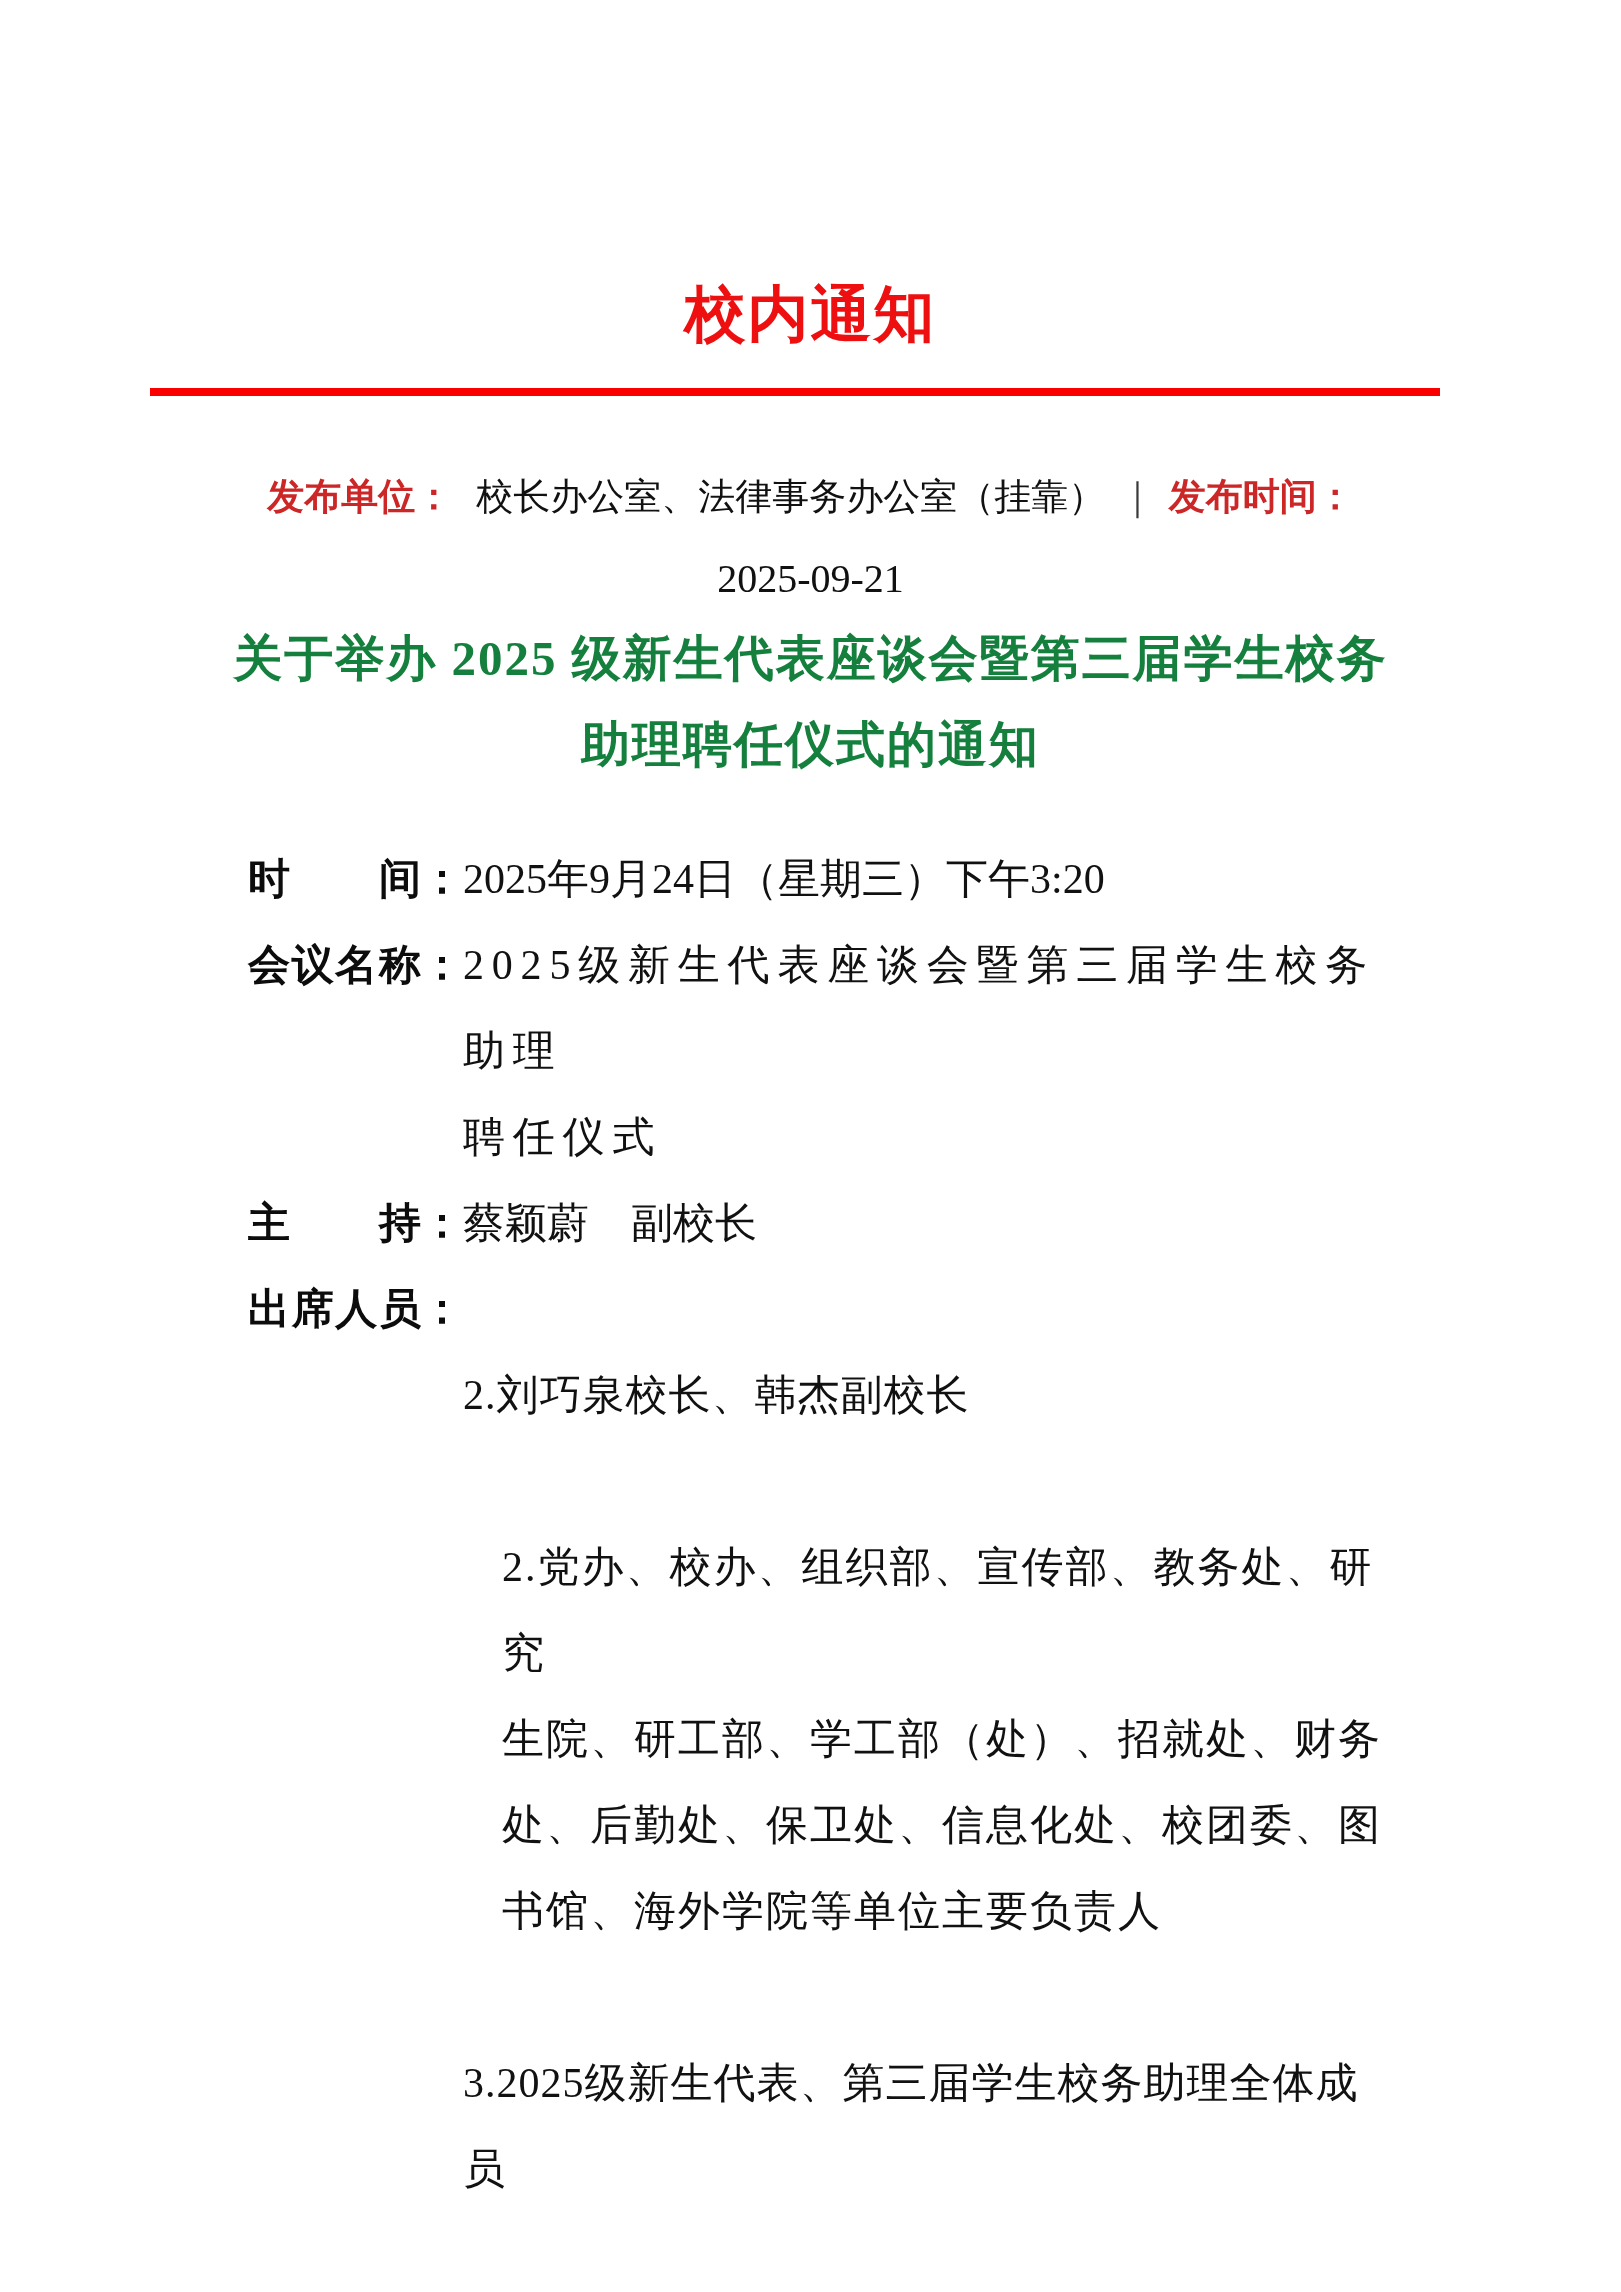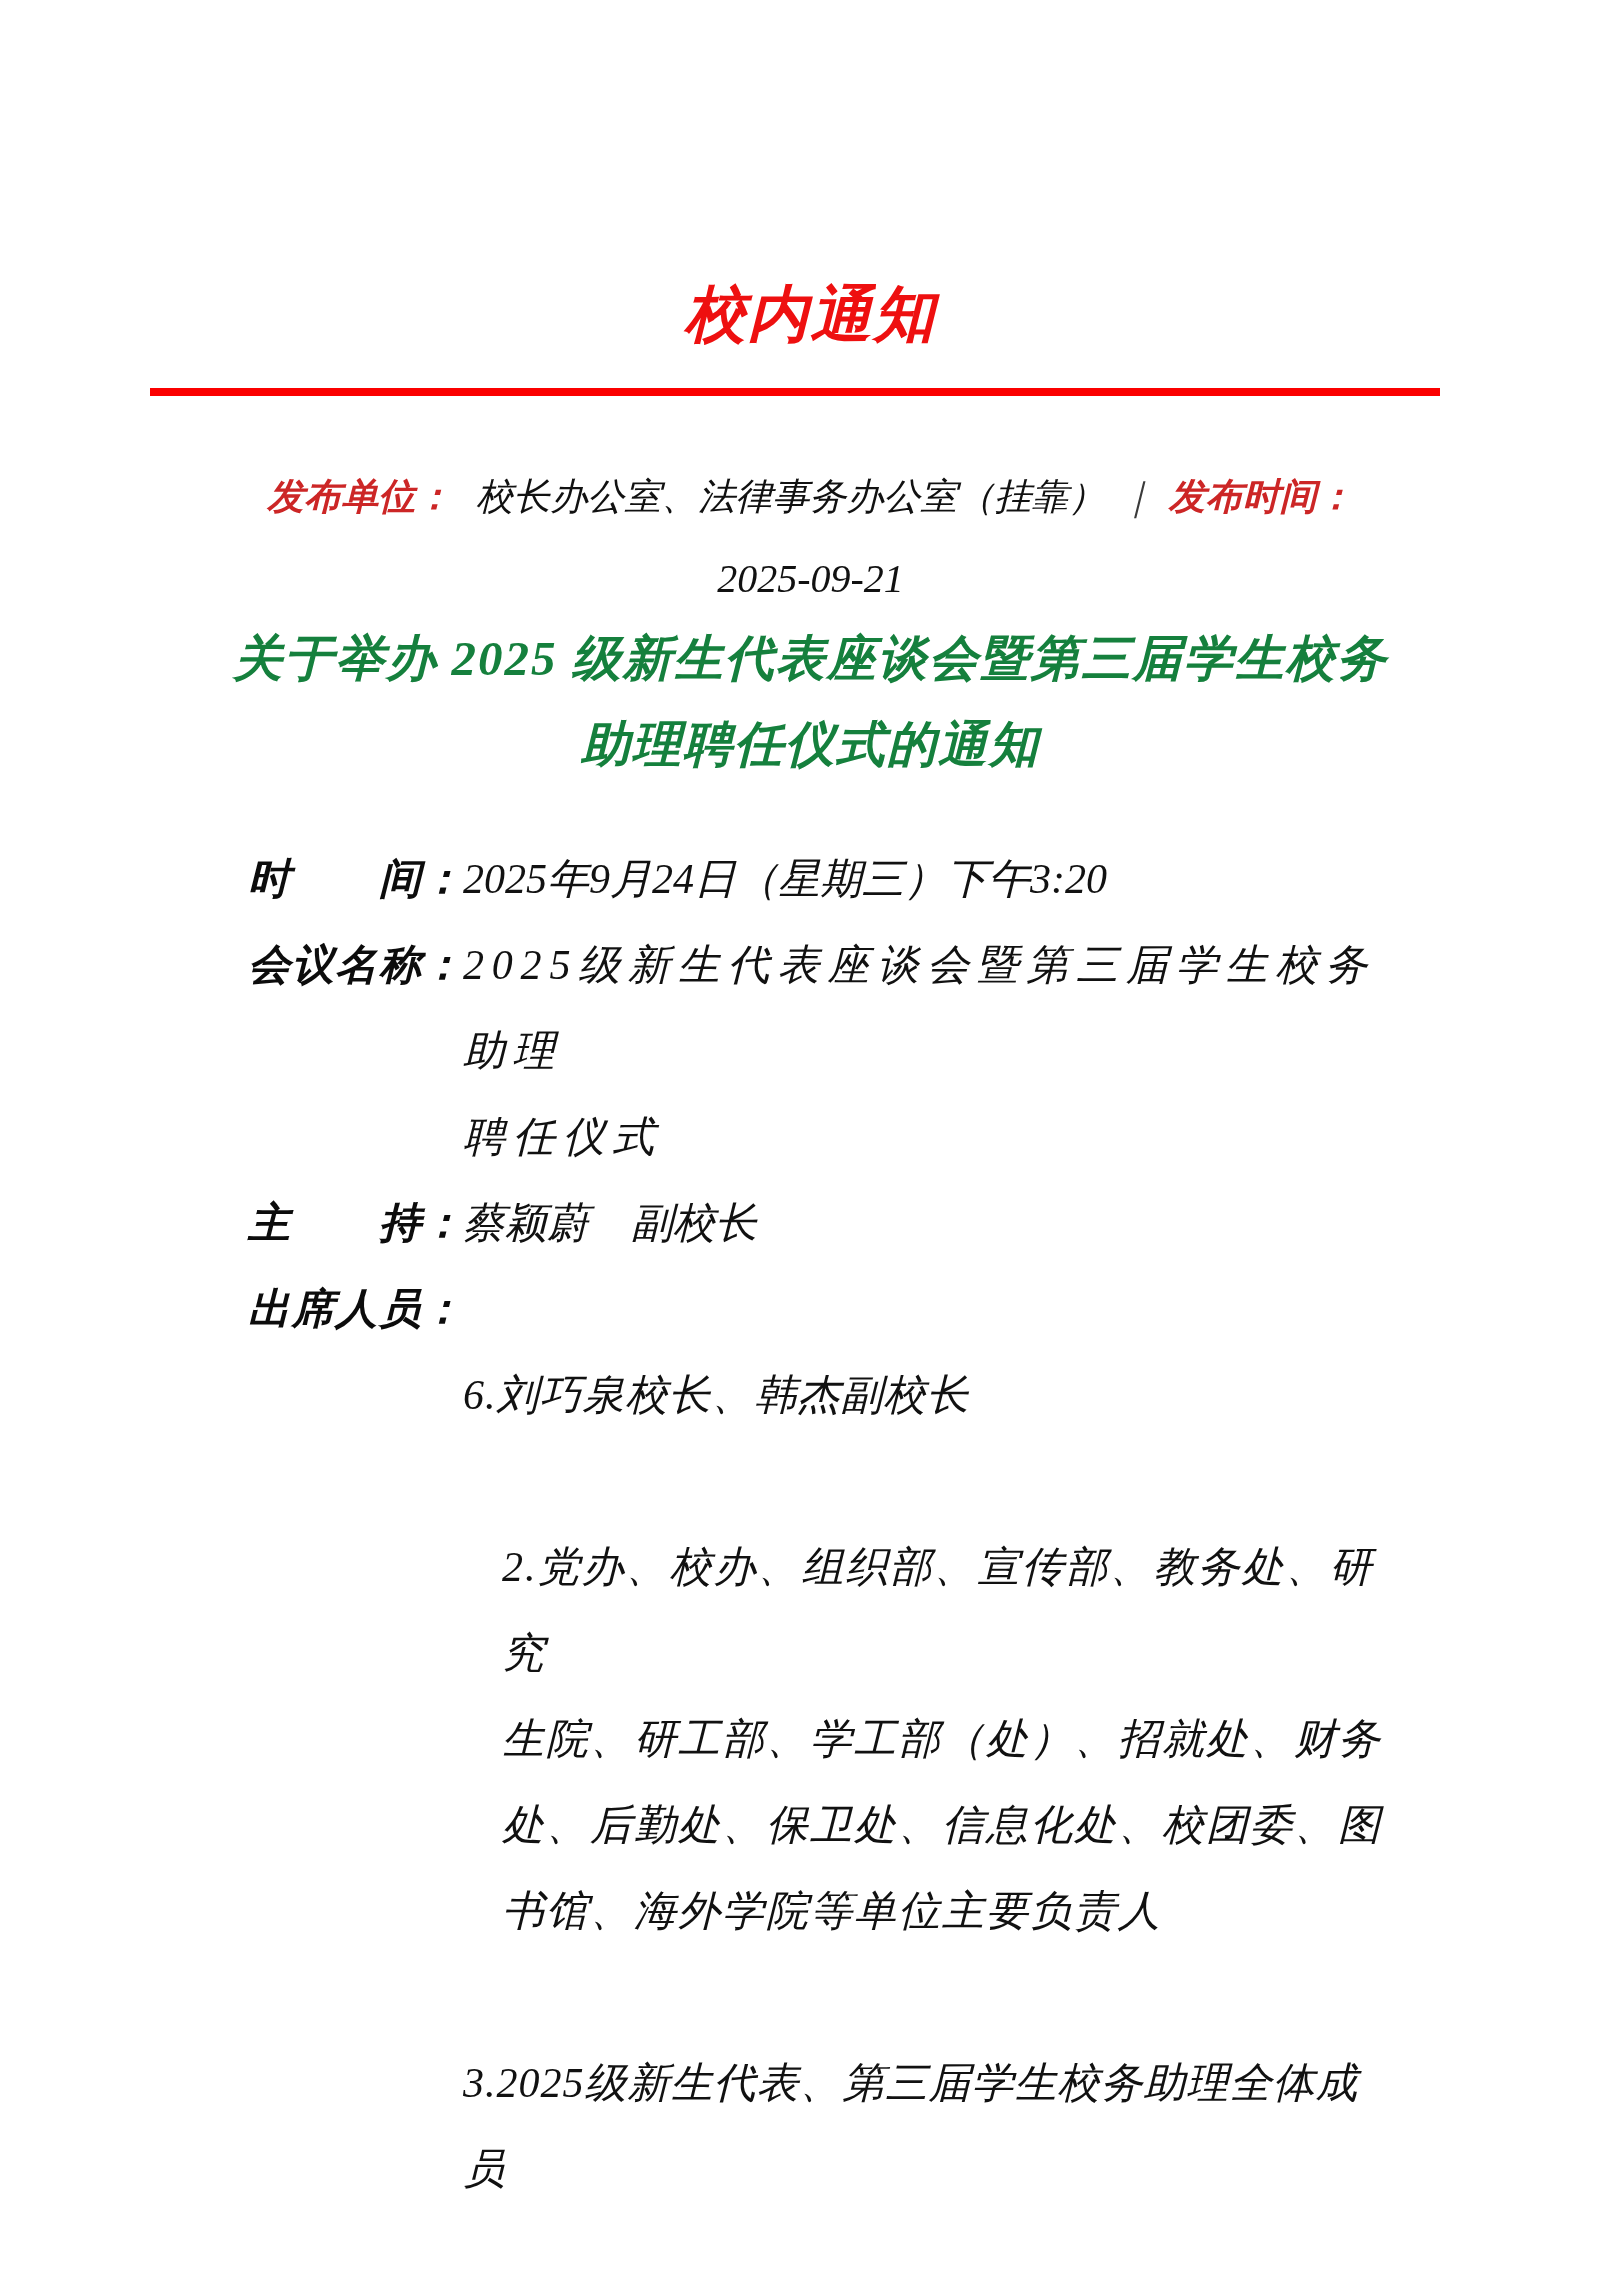--- a/index.html
+++ b/index.html
@@ -11,7 +11,6 @@
     overflow:hidden;
     font-family:"Liberation Serif","DejaVu Serif",serif;
     color:#111111;
-    font-style:italic;
   }
   .title{
     position:absolute;

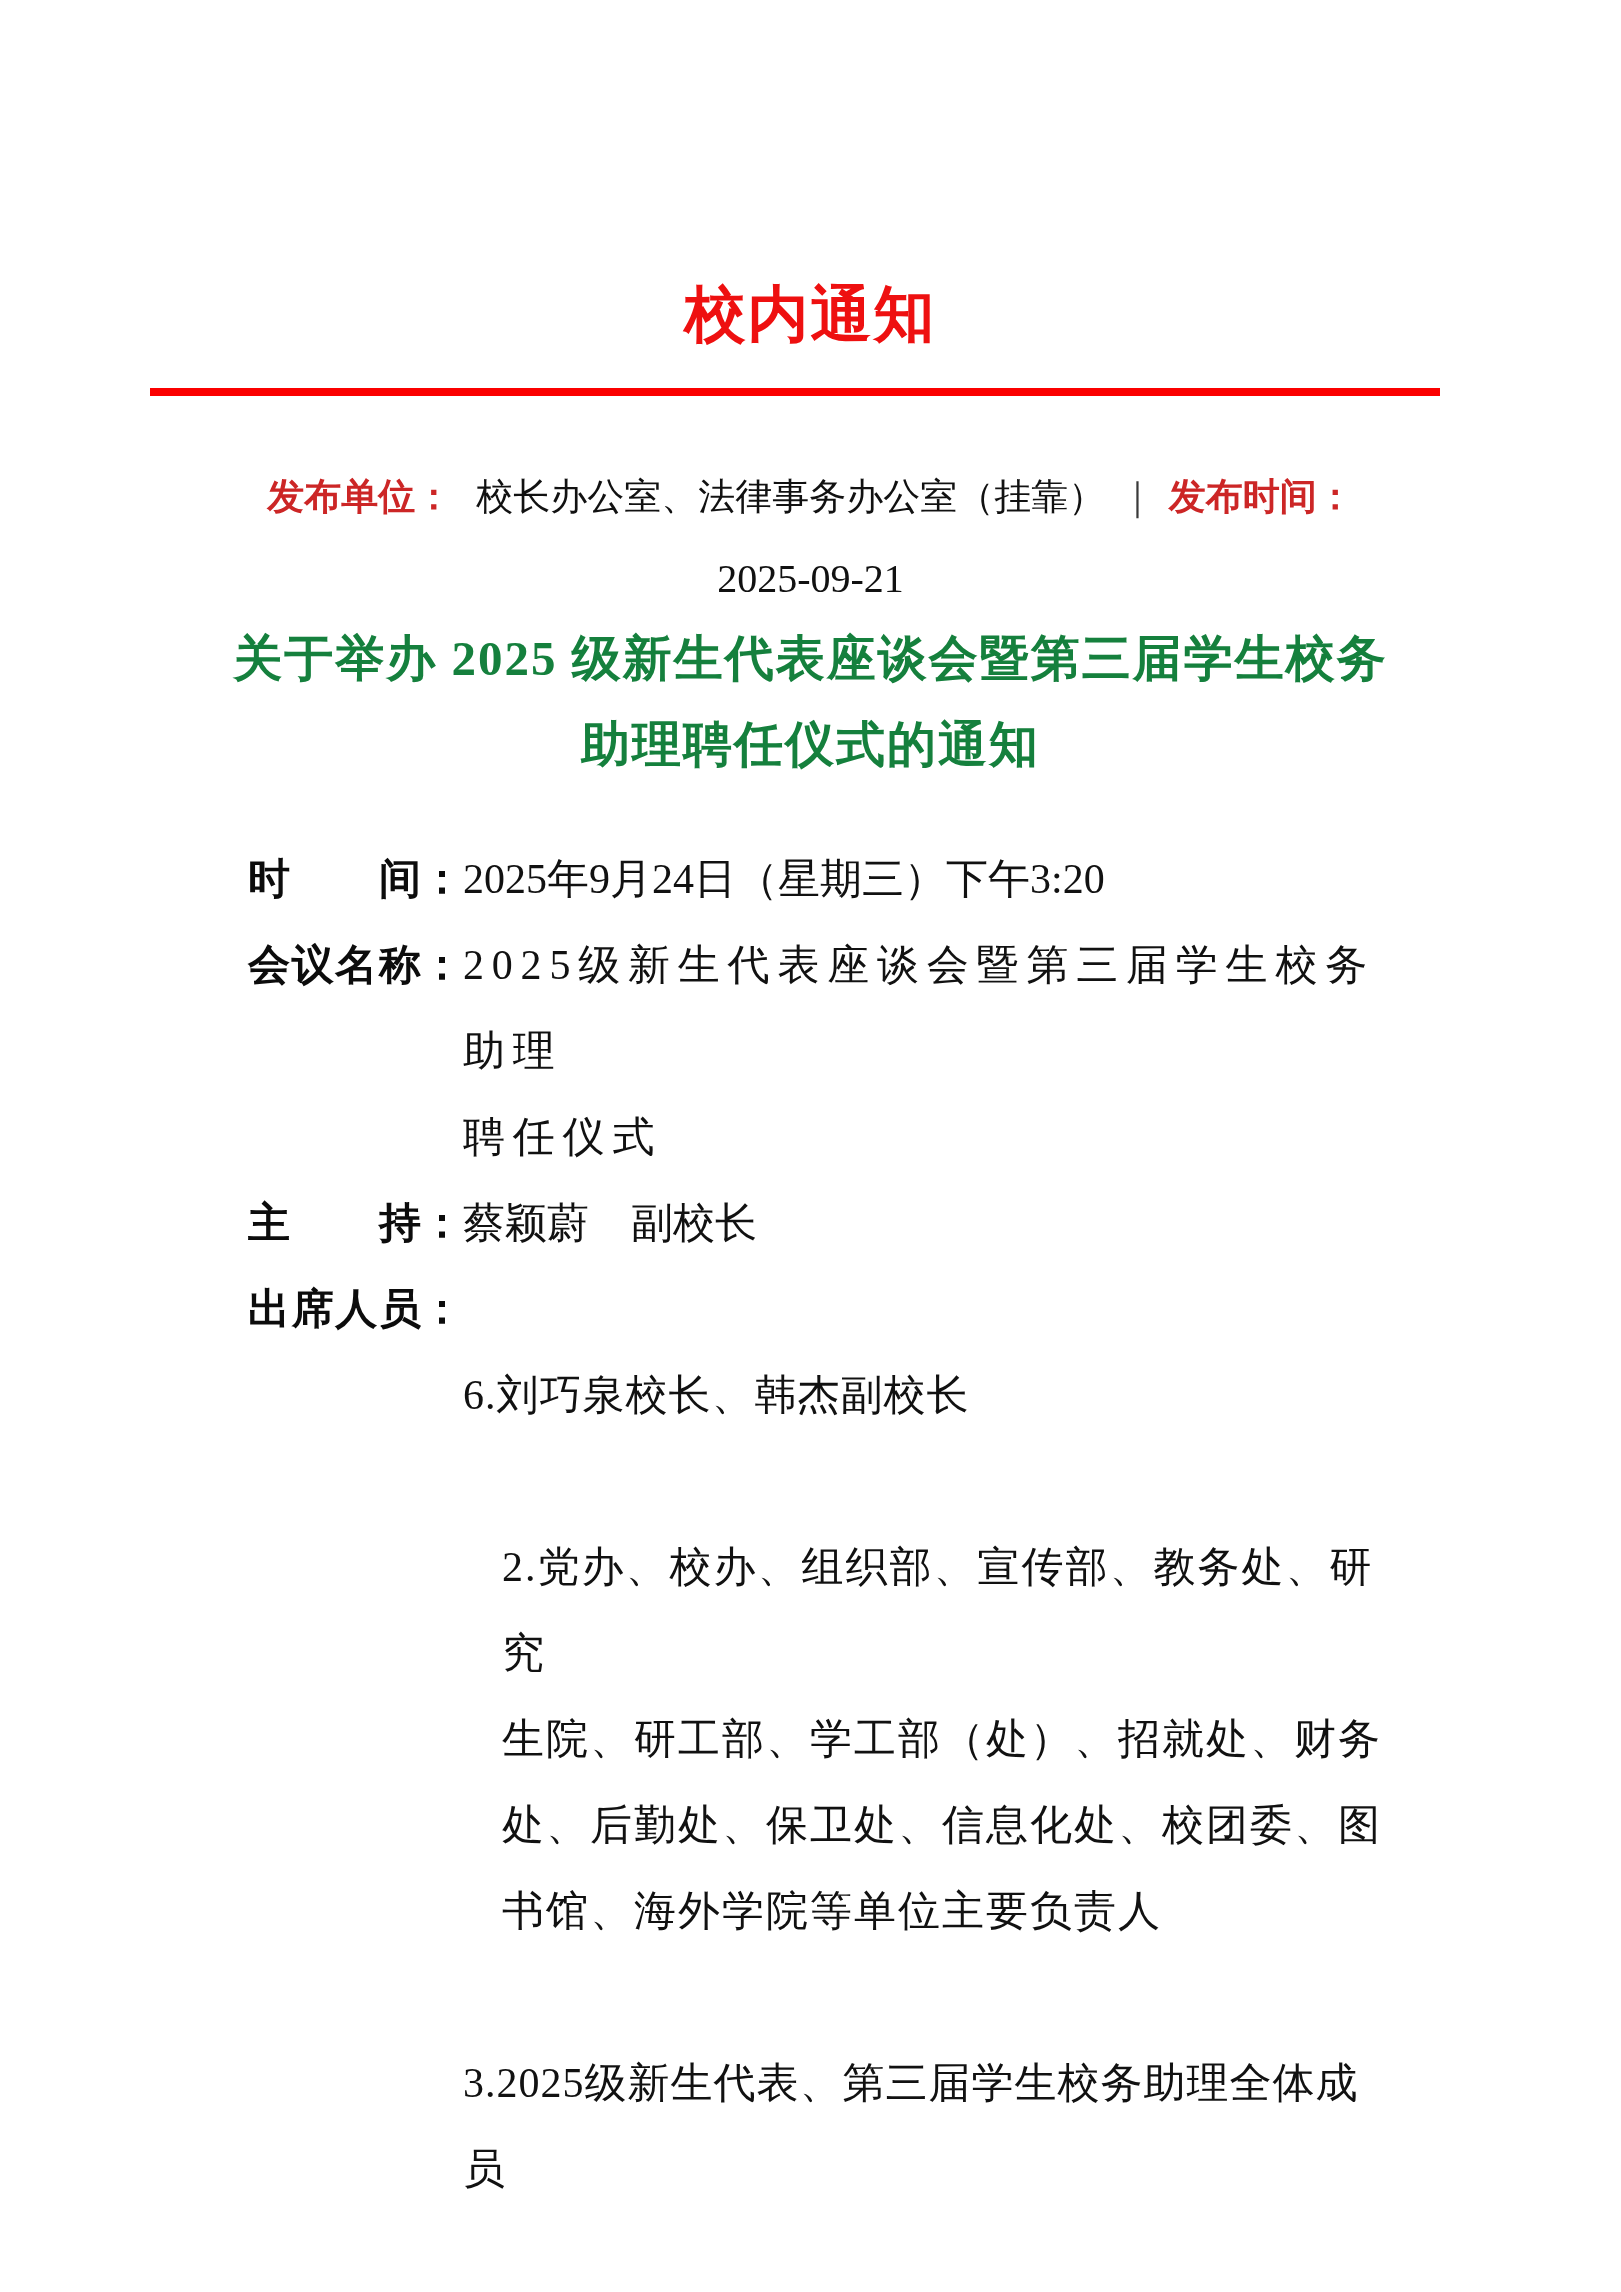--- a/index.html
+++ b/index.html
@@ -120,7 +120,7 @@
     <div class="row">
       <span class="flabel"><span class="ltext">出席人员</span><span class="lcolon">：</span></span>
       <div class="fvalue">
-        <div class="att1">6.刘巧泉校长、韩杰副校长</div>
+        <div class="att1">2.刘巧泉校长、韩杰副校长</div>
         <div class="att2">2.党办、校办、组织部、宣传部、教务处、研究
 生院、研工部、学工部（处）、招就处、财务
 处、后勤处、保卫处、信息化处、校团委、图

